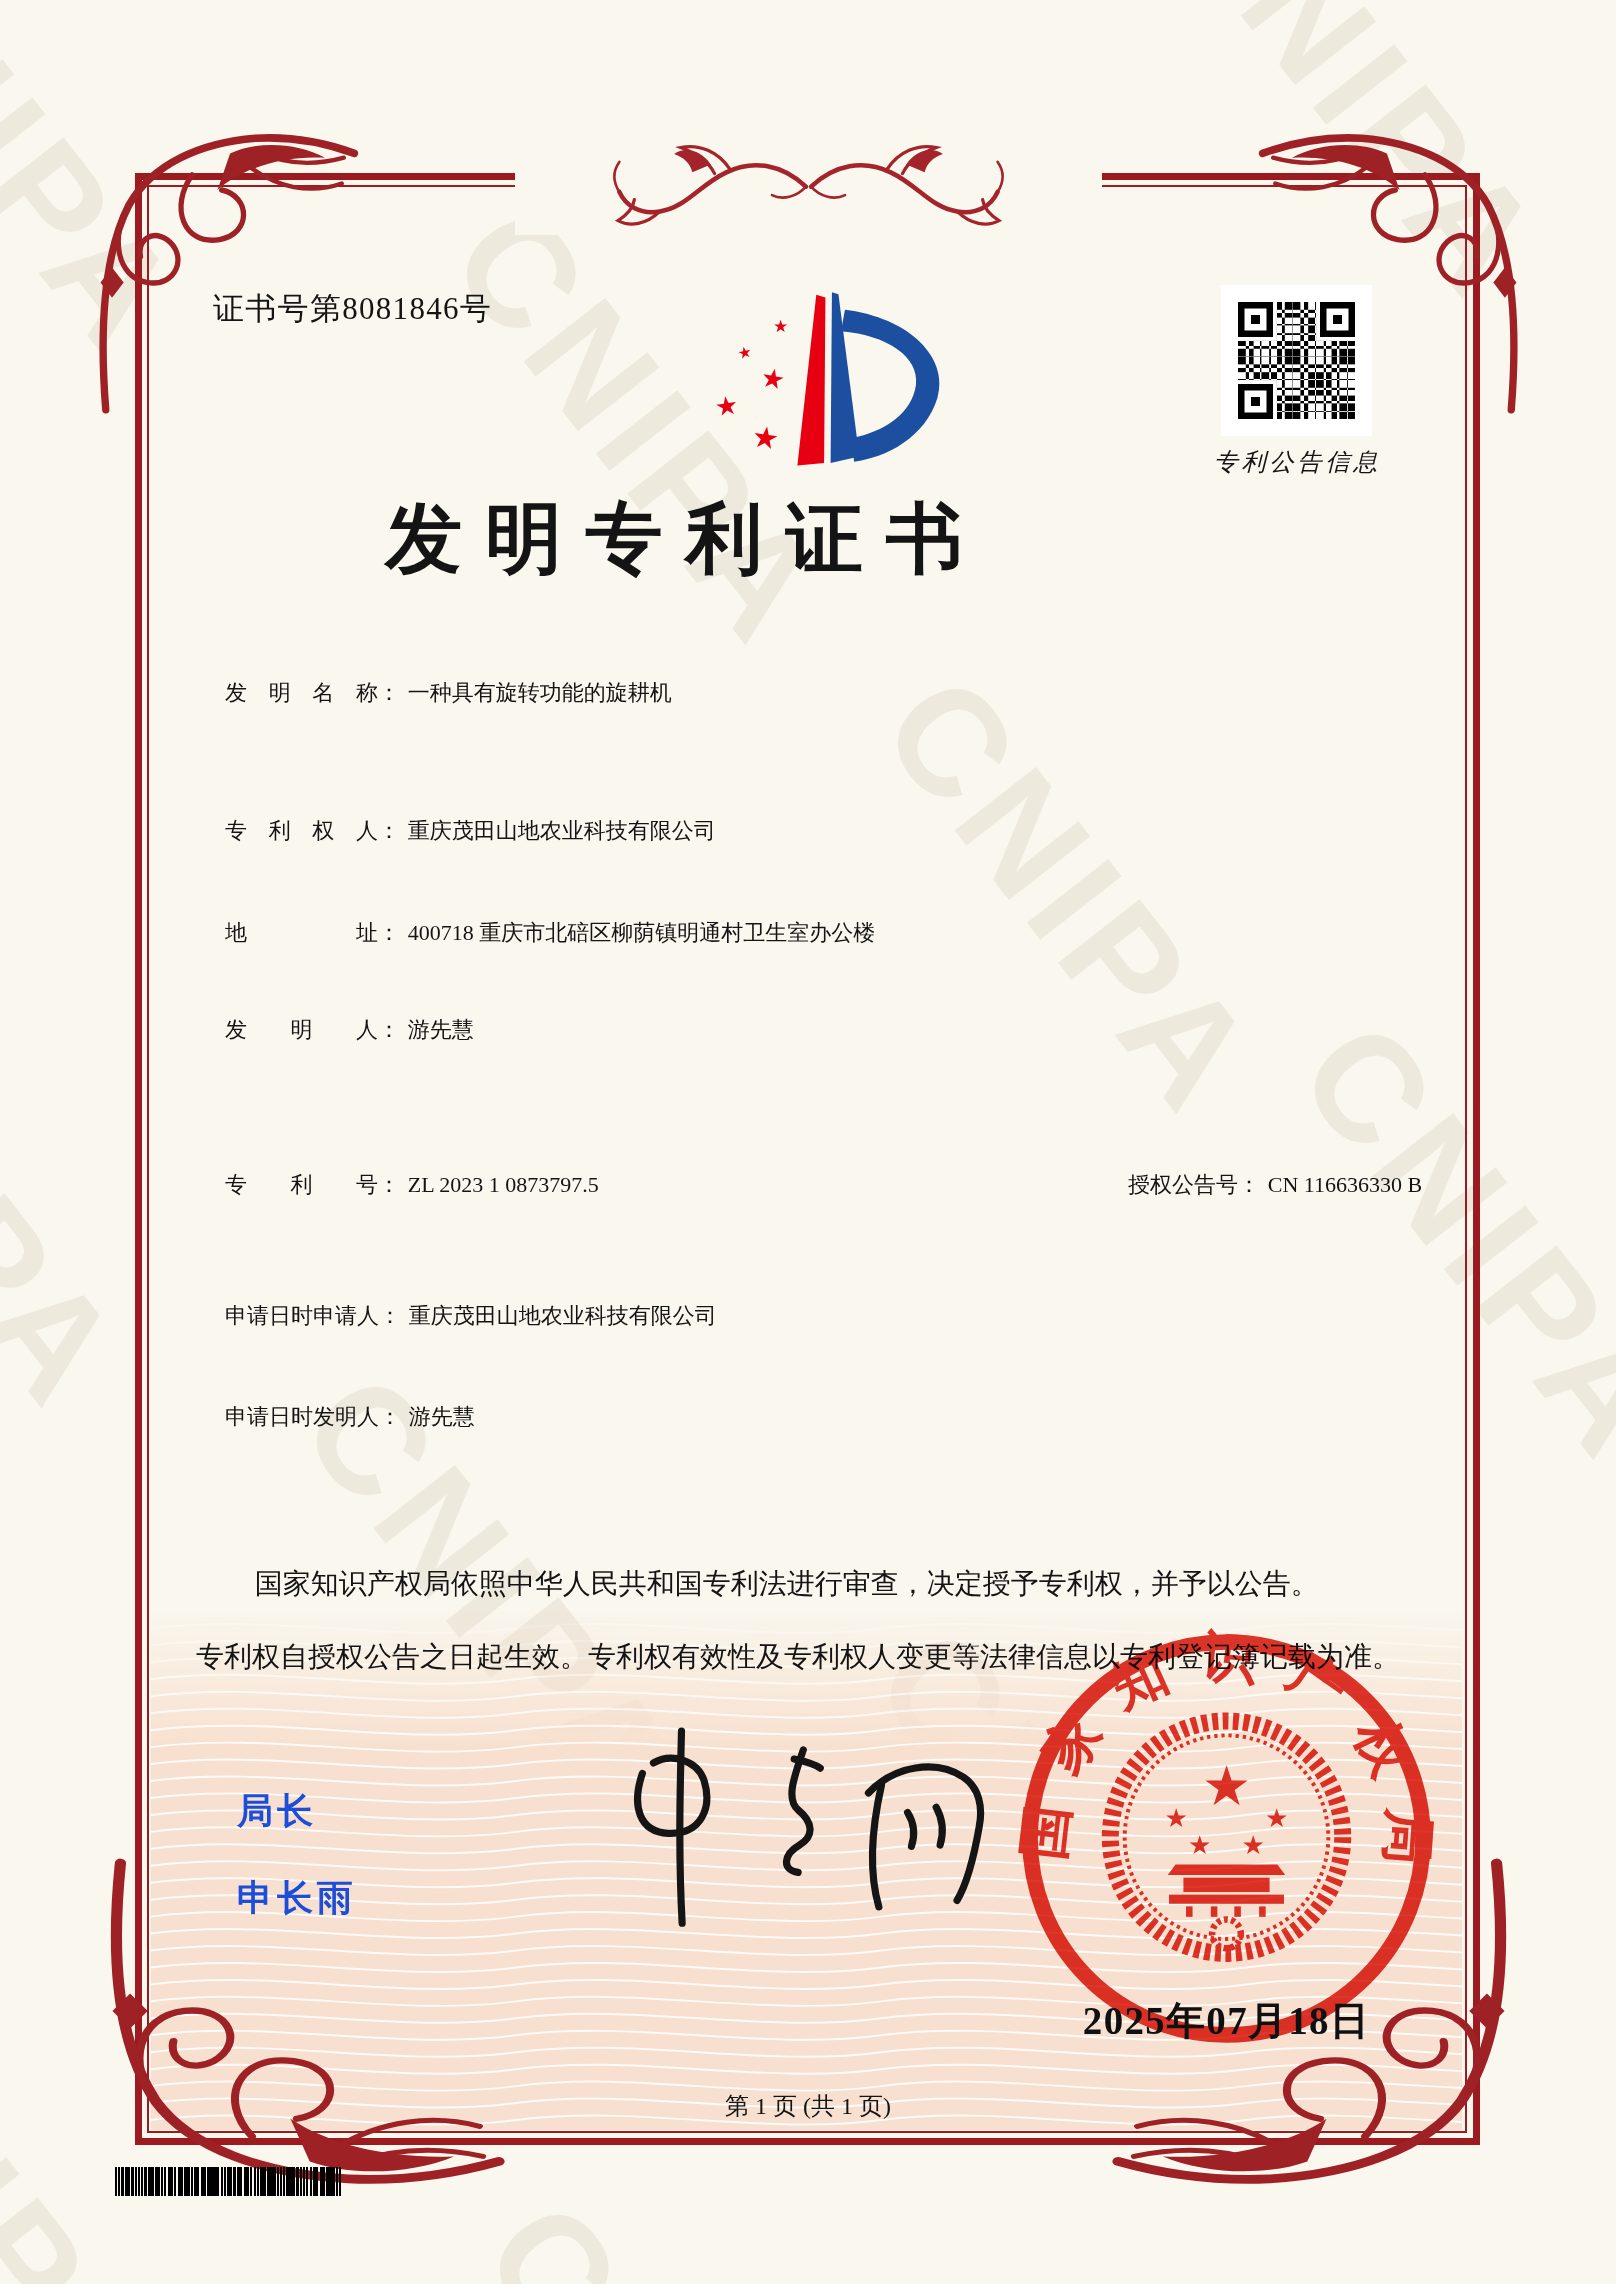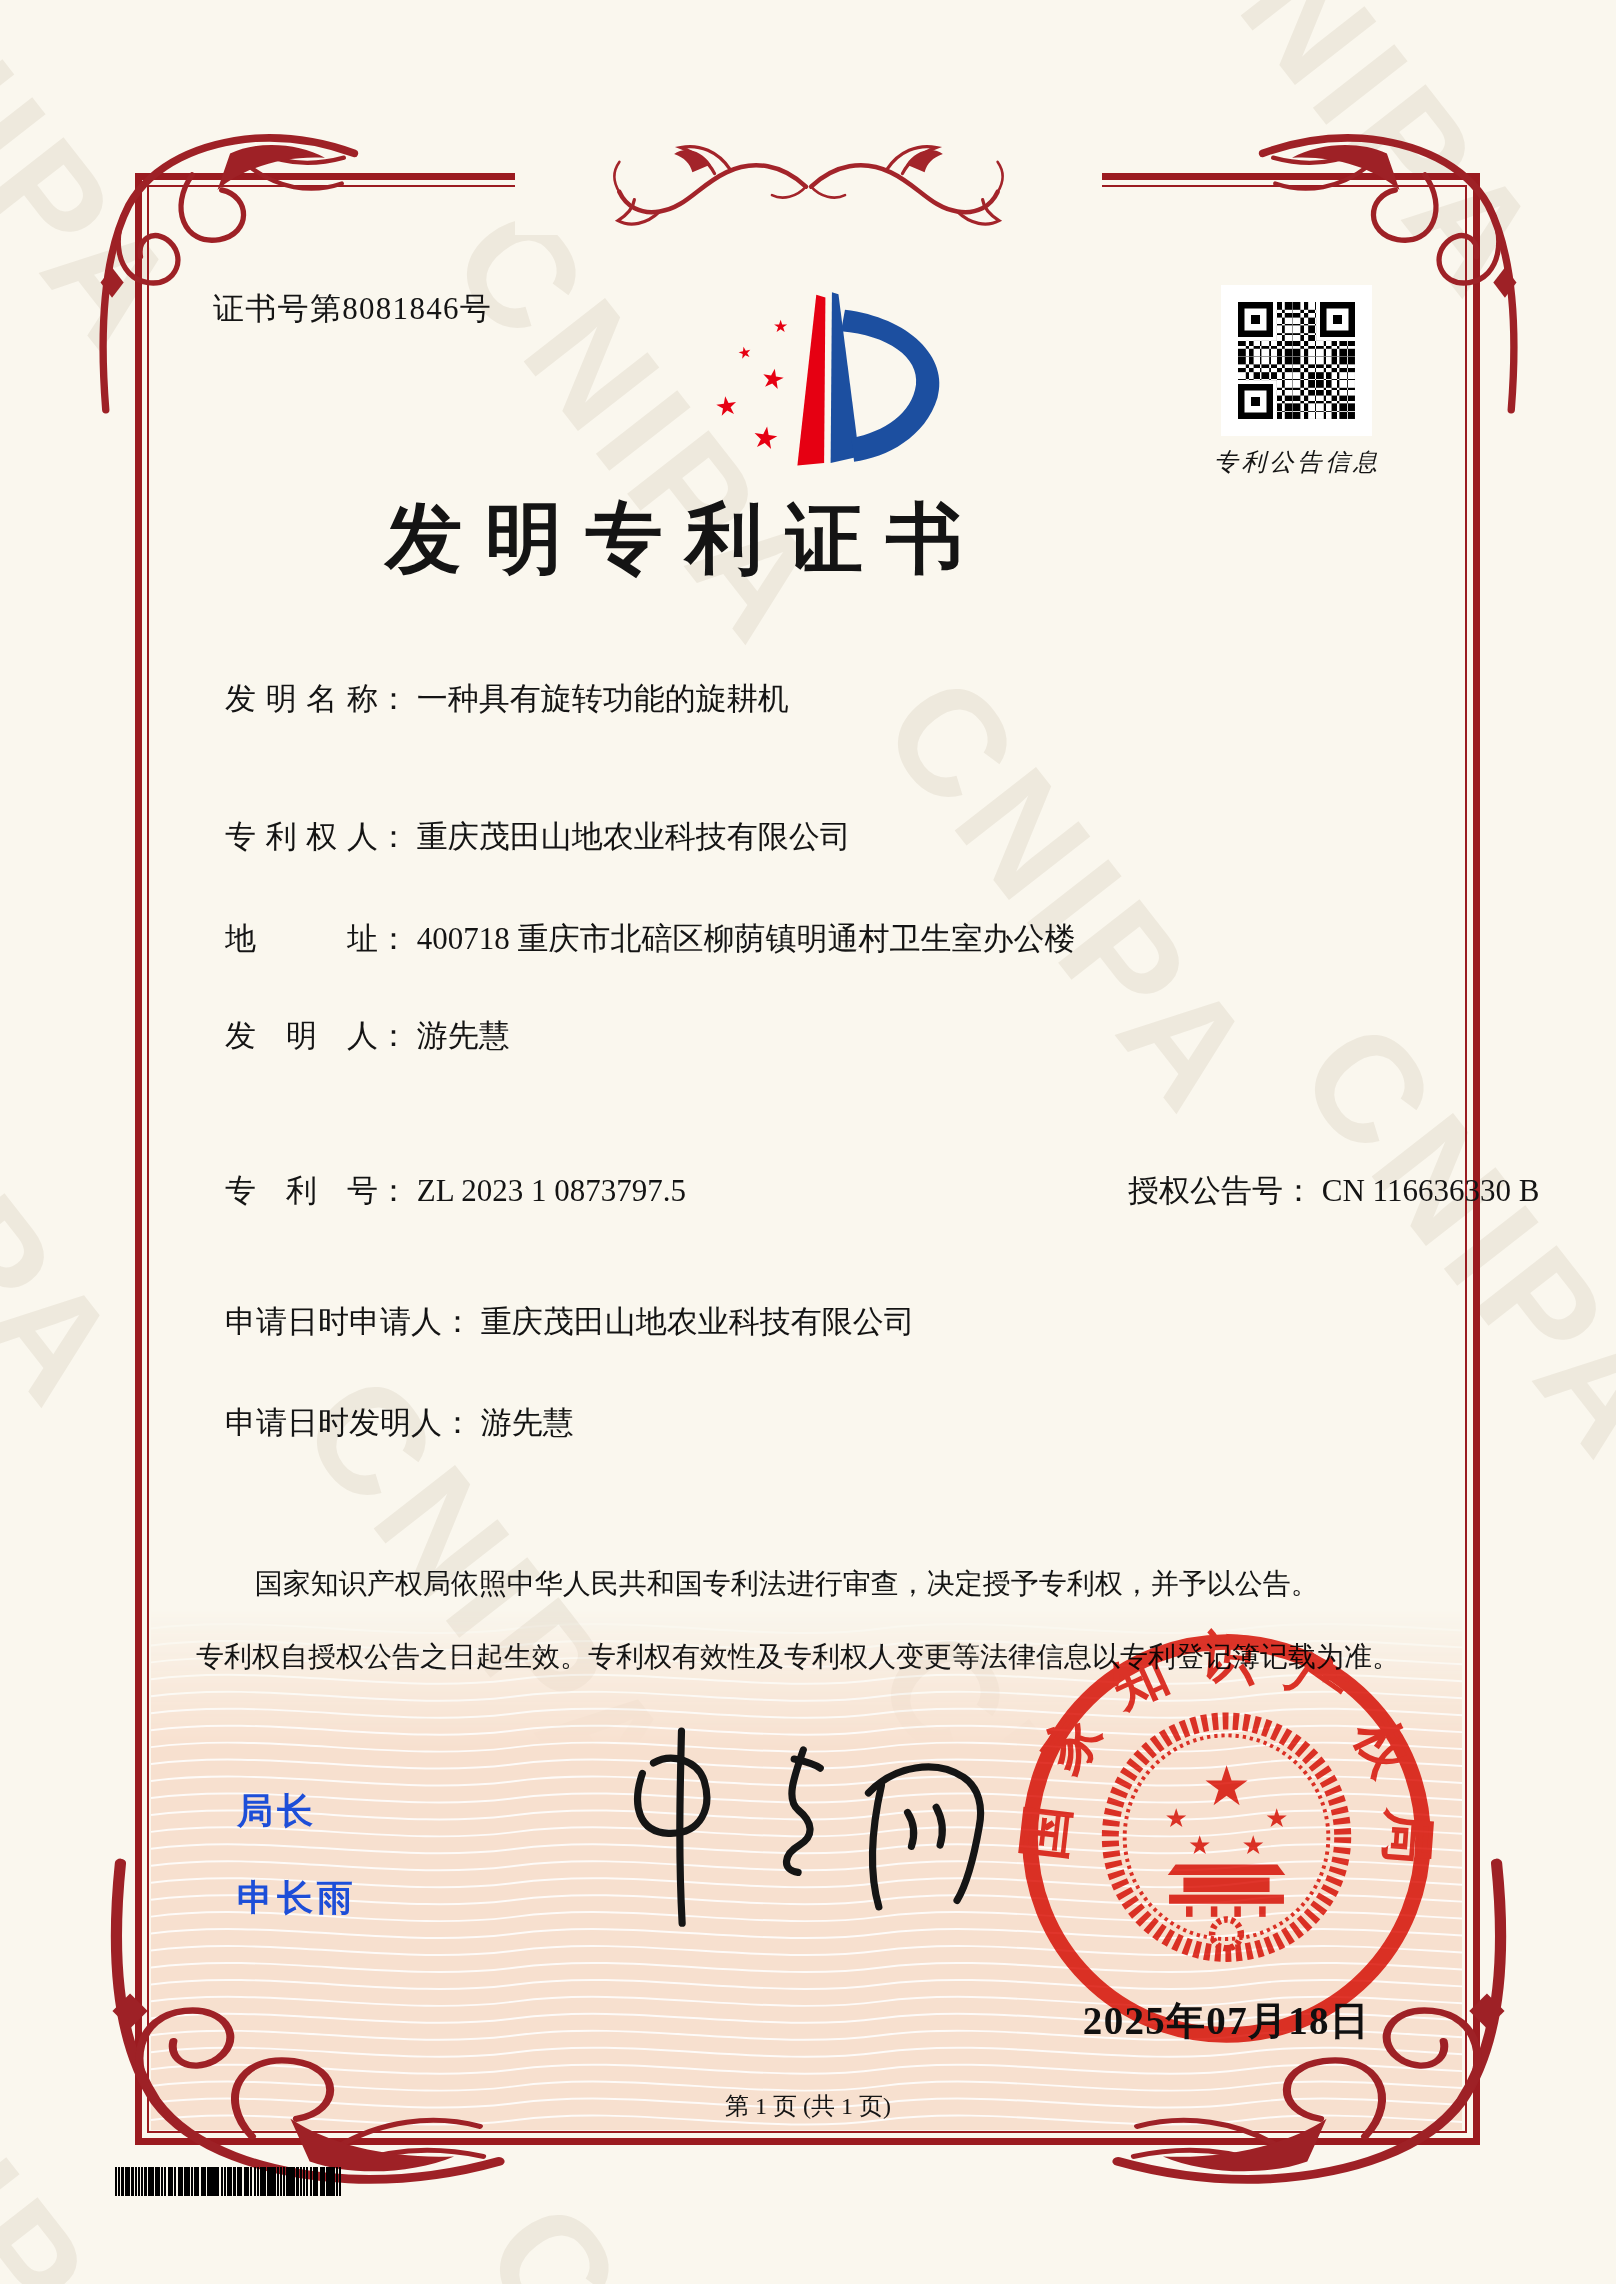--- a/index.html
+++ b/index.html
@@ -21,7 +21,7 @@
   .certno{left:213px;top:288px;font-size:31px;letter-spacing:1.3px;}
   .title{left:0;top:488px;width:1348px;text-align:center;font-size:77px;font-weight:900;
          letter-spacing:.30em;text-indent:.30em;}
-  .row{position:absolute;left:225px;font-size:31px;white-space:nowrap;}
+  .row{position:absolute;left:225px;font-size:22px;white-space:nowrap;}
   .rcol{position:absolute;left:903px;top:0;white-space:nowrap;}
   .jl{display:inline-block;width:153px;text-align:justify;text-align-last:justify;vertical-align:bottom;}
   .wl{display:inline-block;vertical-align:bottom;font-family:Liberation Serif, serif;}

